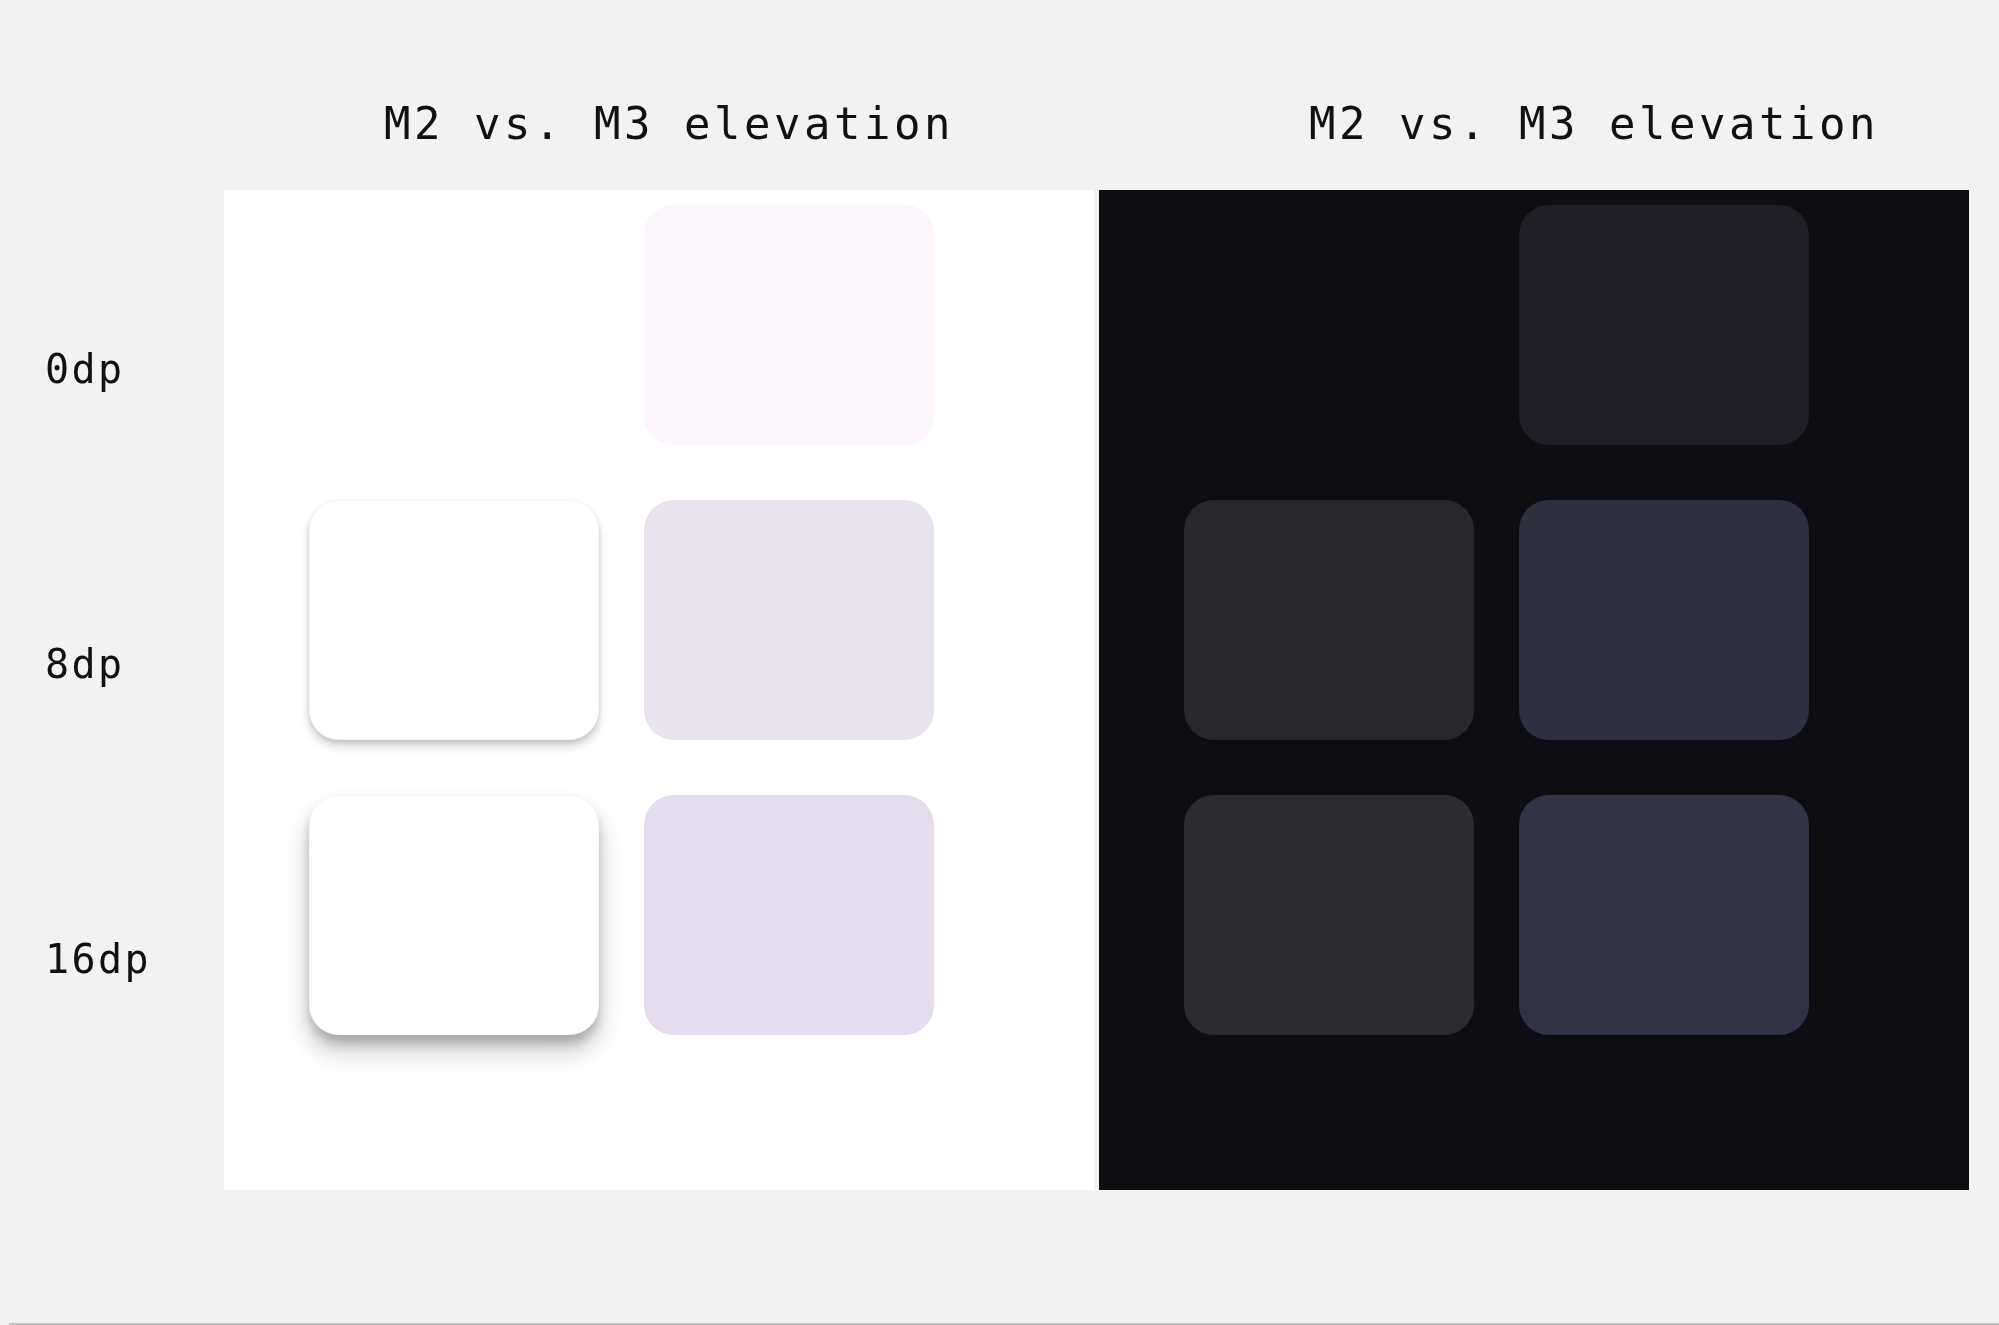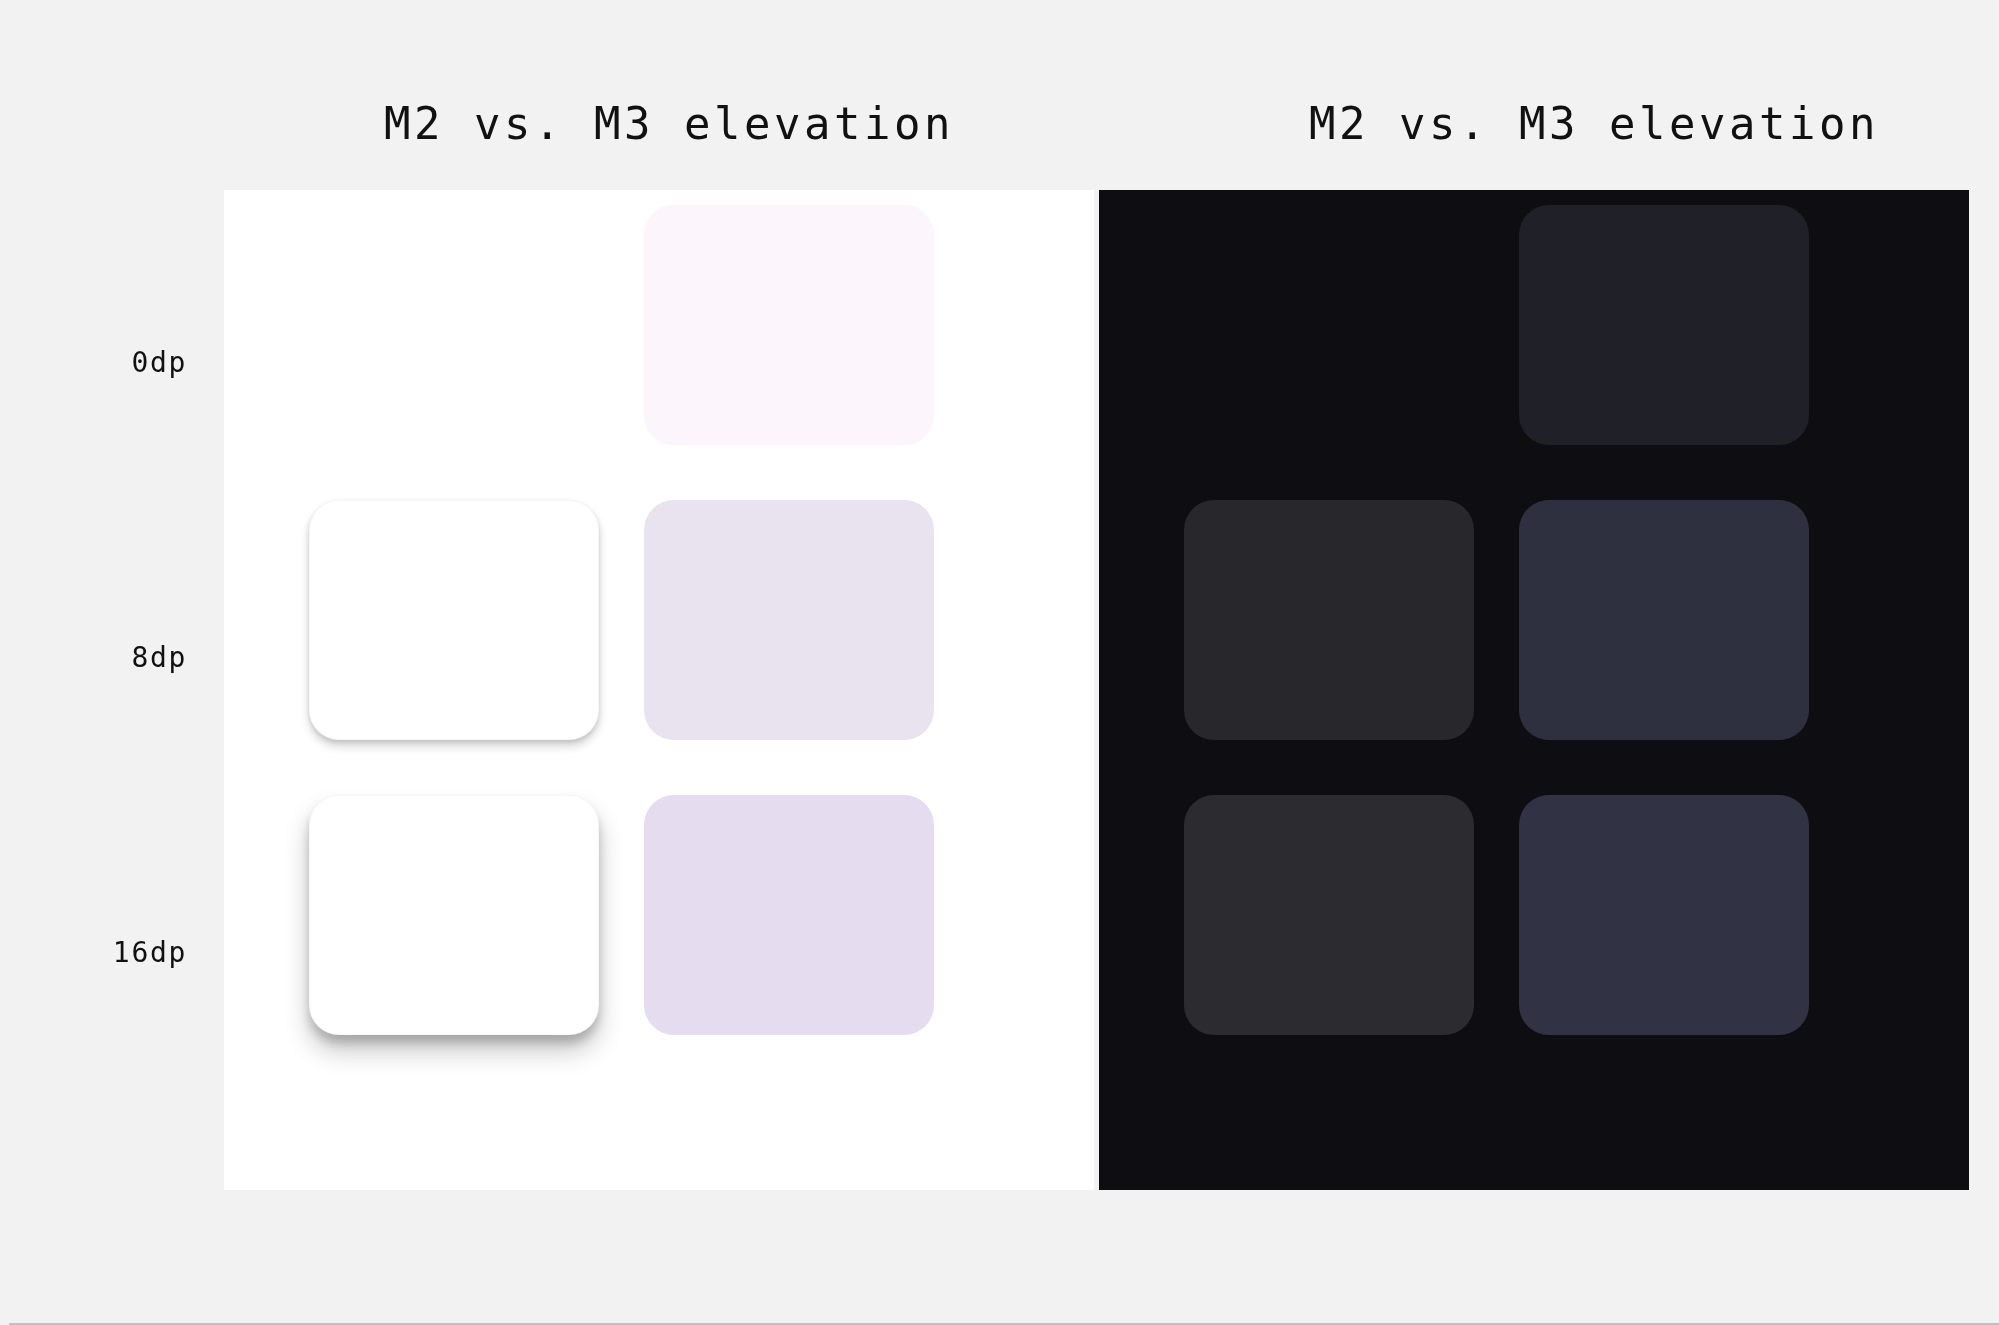--- a/index.html
+++ b/index.html
@@ -34,11 +34,11 @@
   
   .row-label {
     position: absolute;
-    left: 48px;
+    left: 36px;
     width: 130px;
-    font-size: 28px;
+    font-size: 40px;
     letter-spacing: 0.06em;
-    text-align: right;
+    text-align: left;
   }
 
   

